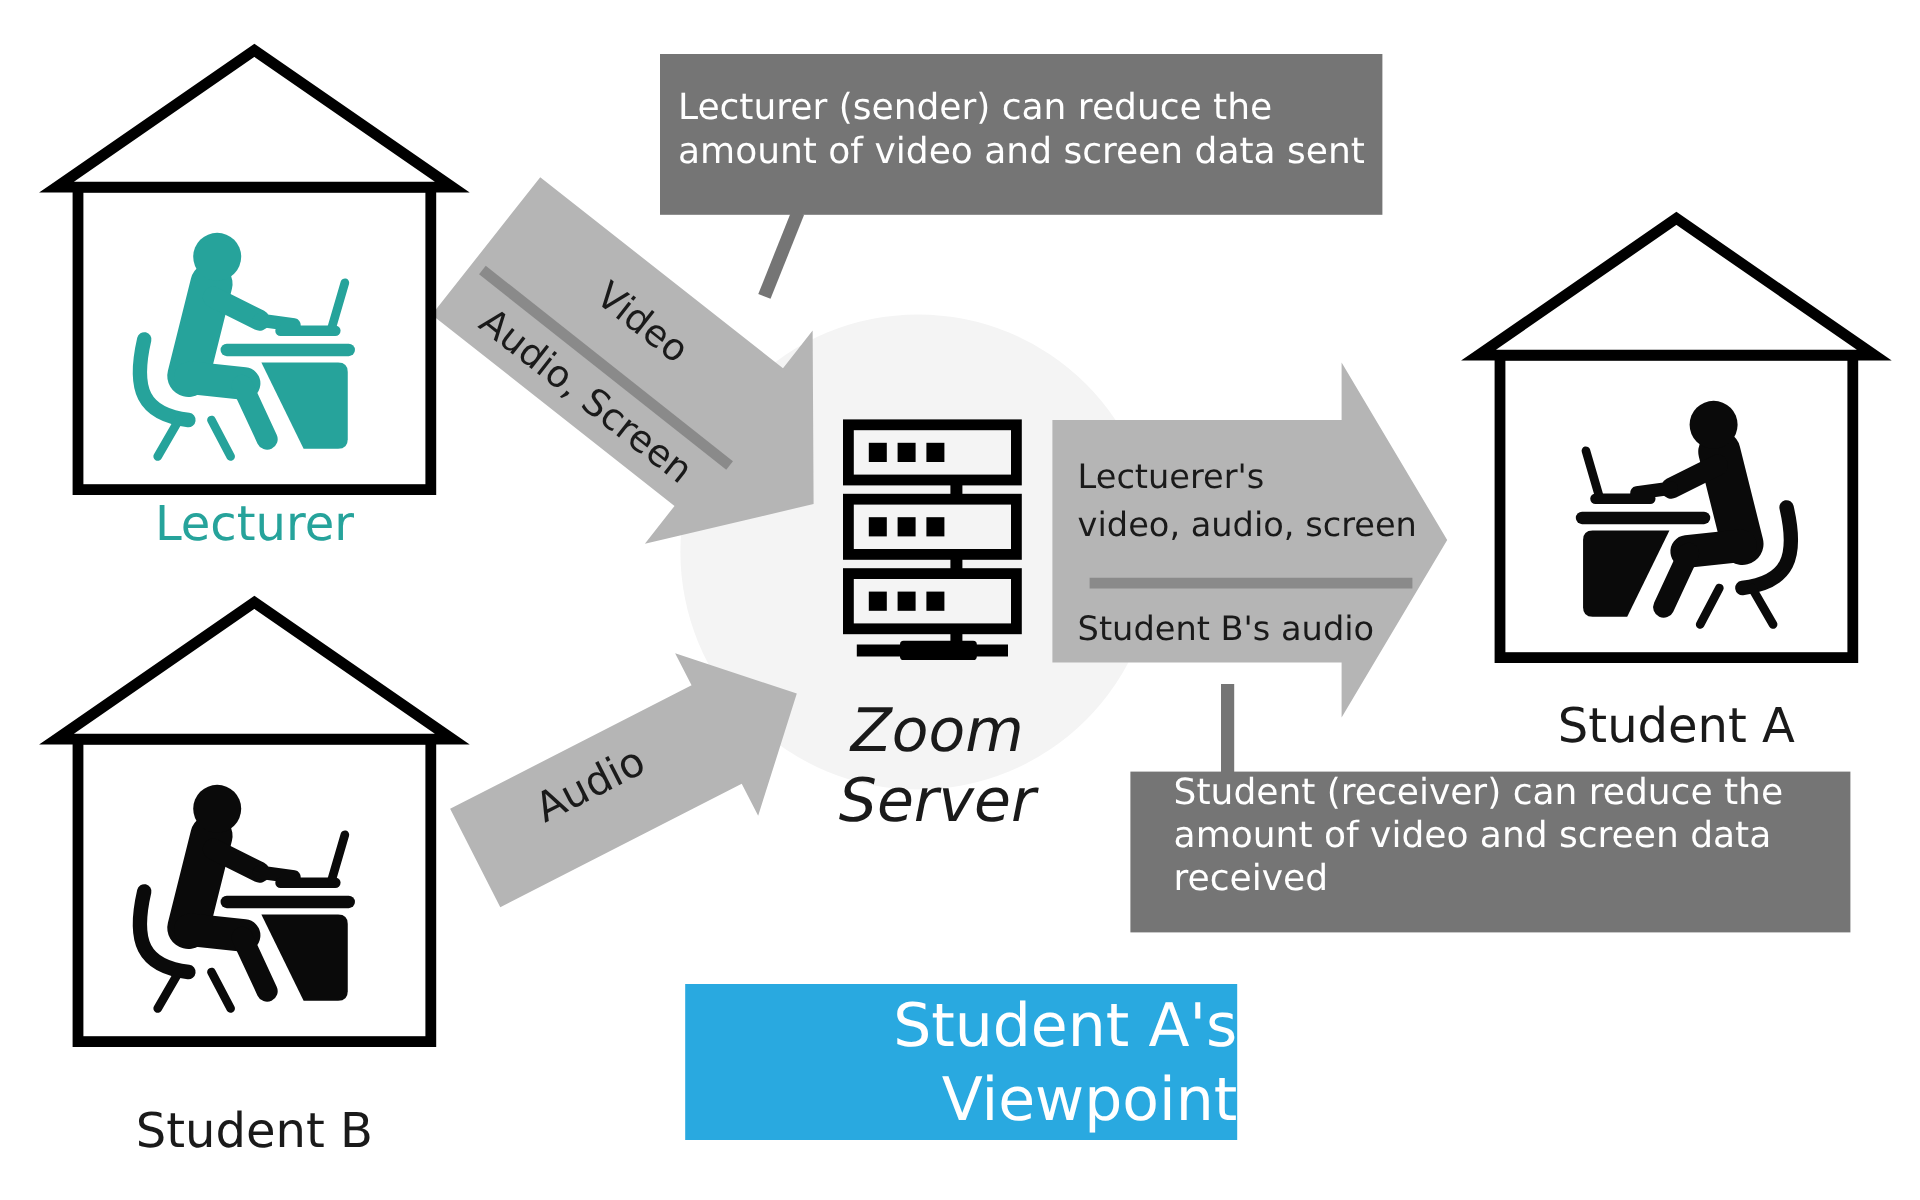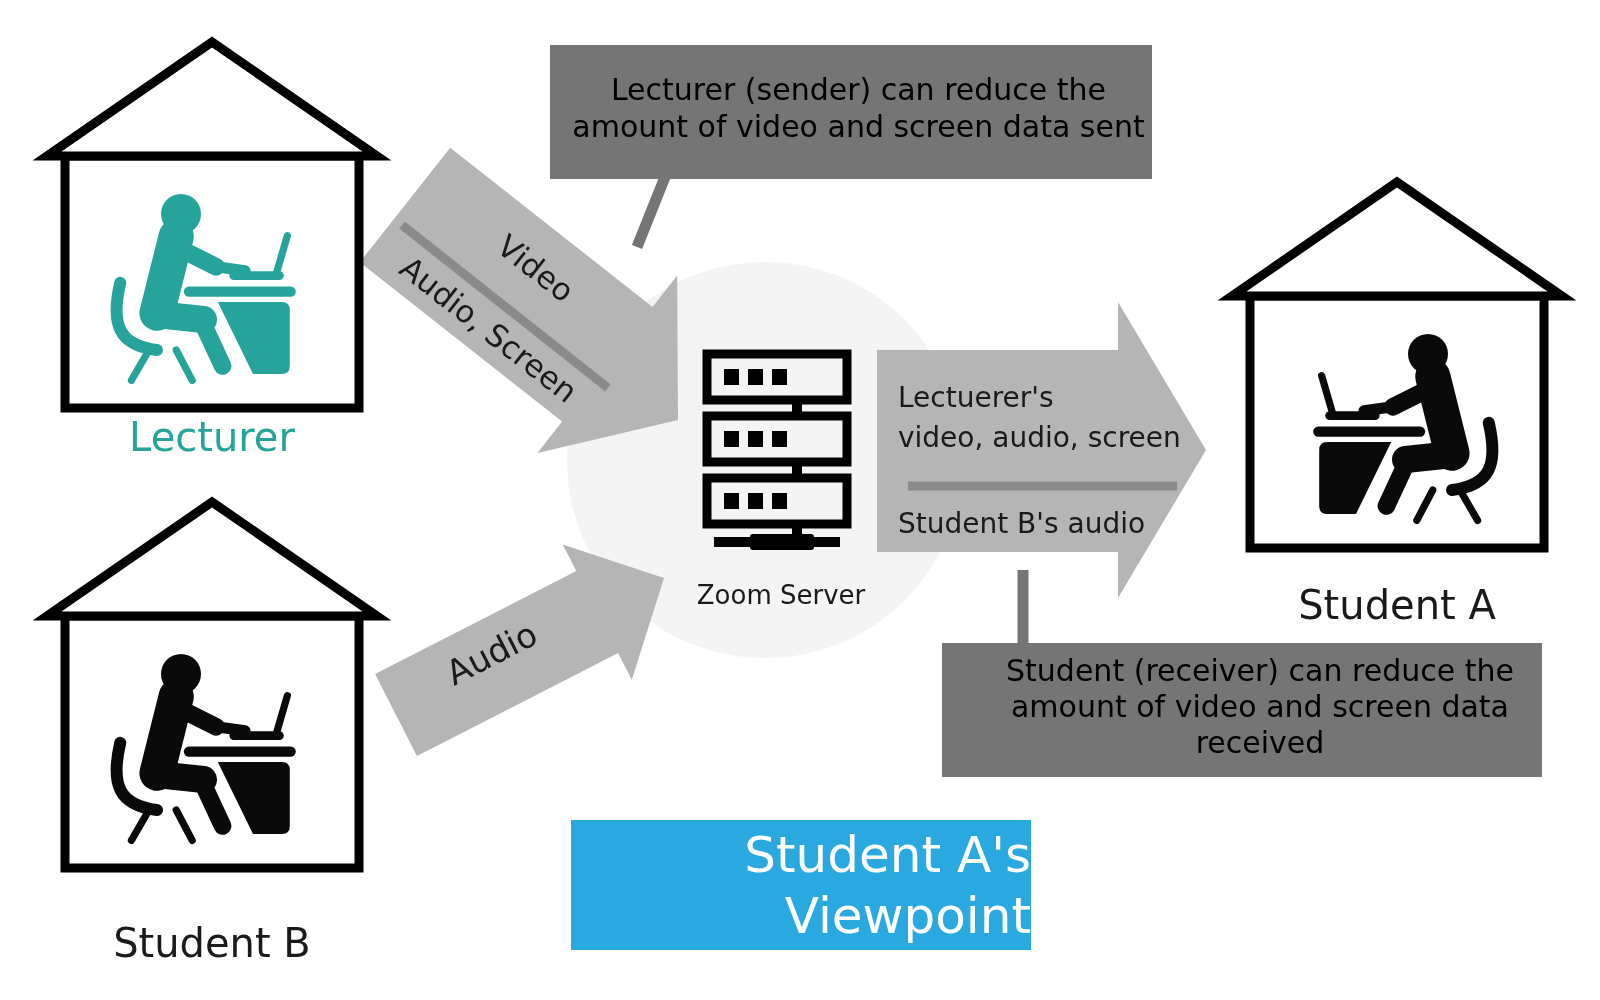--- a/index.html
+++ b/index.html
@@ -22,7 +22,7 @@
   .label{position:absolute;text-align:center;color:#1a1a1a;font-size:40px;}
   .label.teal{color:#26A39B;}
   .label.server{font-size:26px;}
-  .callout{position:absolute;background:#757575;color:#000000;font-size:30px;line-height:37px;text-align:center;}
+  .callout{position:absolute;background:#757575;color:#ffffff;font-size:30px;line-height:37px;}
   .callout div{white-space:nowrap;}
   .callout.top{left:550px;top:45px;width:602px;height:134px;padding:26px 0 0 15px;box-sizing:border-box;}
   .callout.bottom{left:942px;top:643px;width:600px;height:134px;padding:10px 0 0 36px;box-sizing:border-box;line-height:36px;}

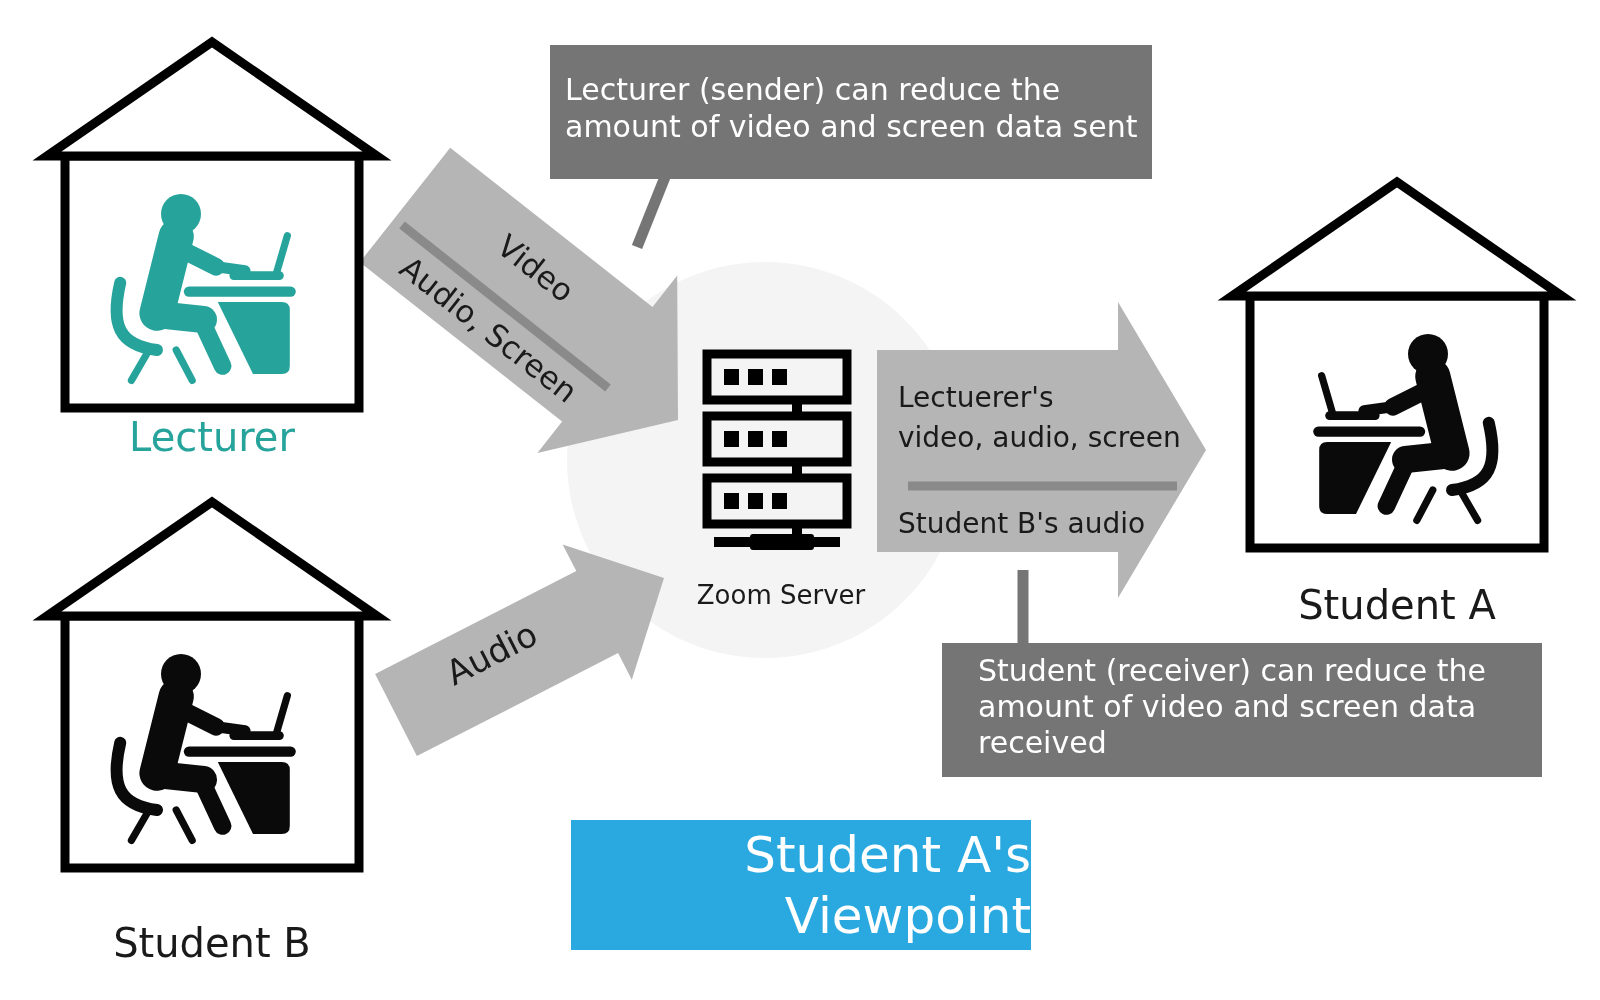--- a/index.html
+++ b/index.html
@@ -21,7 +21,7 @@
   .server-icon .sq{fill:#000;}
   .label{position:absolute;text-align:center;color:#1a1a1a;font-size:40px;}
   .label.teal{color:#26A39B;}
-  .label.server{font-size:26px;}
+  .label.server{font-size:50px;font-style:italic;}
   .callout{position:absolute;background:#757575;color:#ffffff;font-size:30px;line-height:37px;}
   .callout div{white-space:nowrap;}
   .callout.top{left:550px;top:45px;width:602px;height:134px;padding:26px 0 0 15px;box-sizing:border-box;}

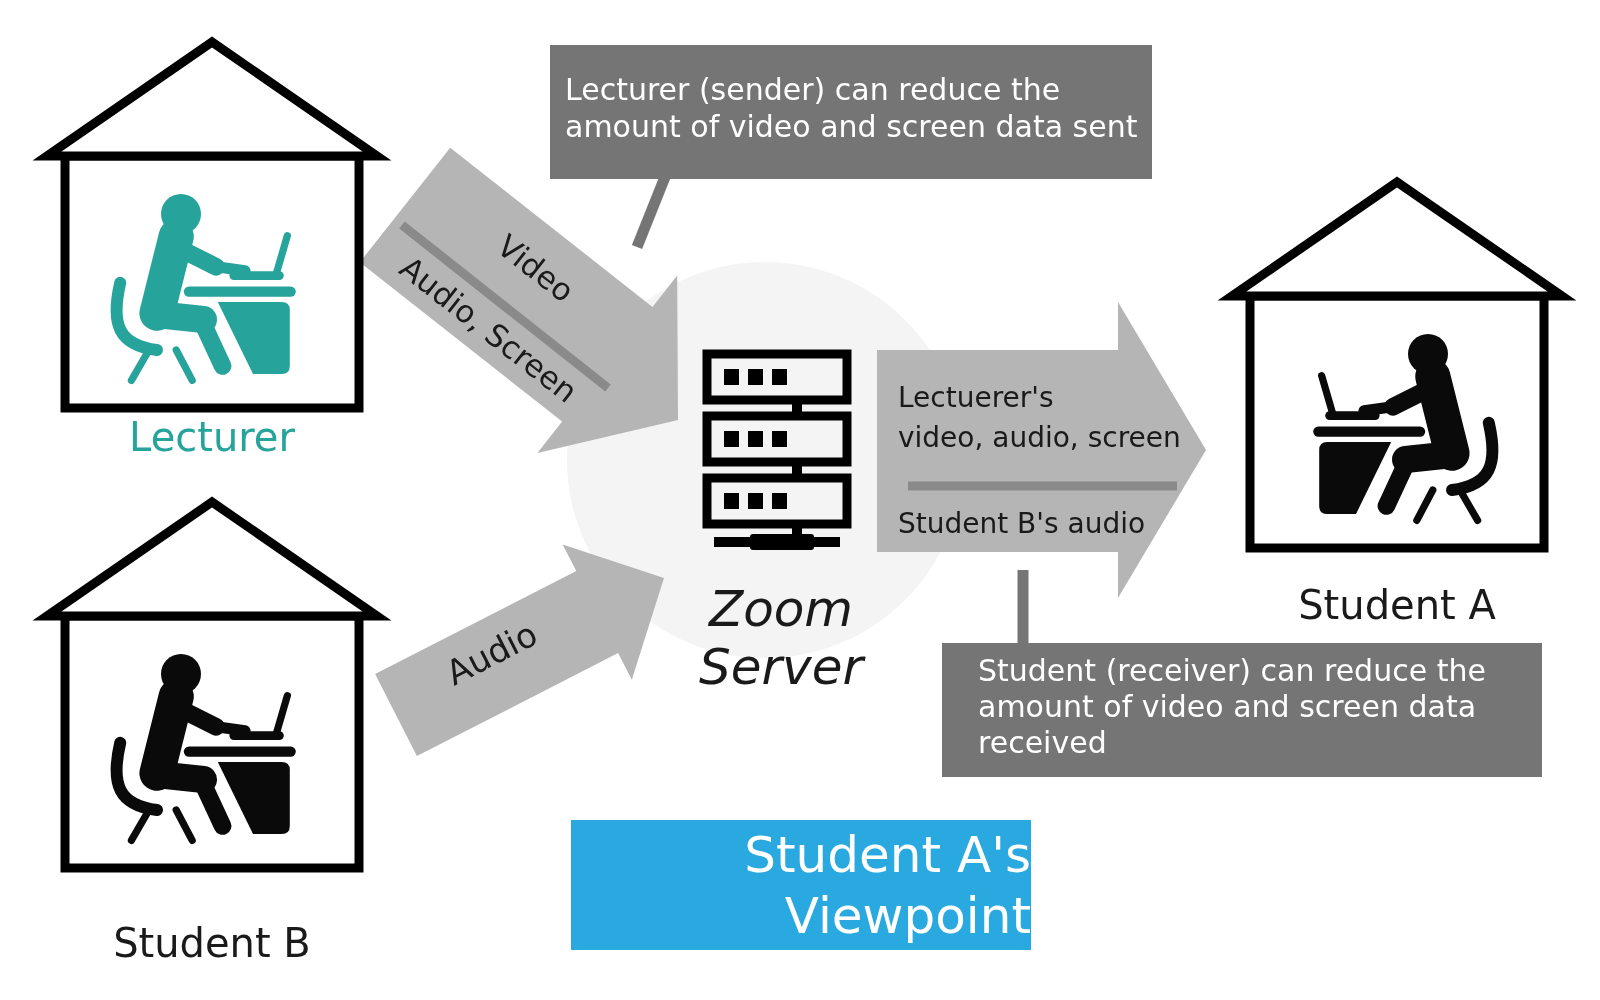--- a/index.html
+++ b/index.html
@@ -25,7 +25,7 @@
   .callout{position:absolute;background:#757575;color:#ffffff;font-size:30px;line-height:37px;}
   .callout div{white-space:nowrap;}
   .callout.top{left:550px;top:45px;width:602px;height:134px;padding:26px 0 0 15px;box-sizing:border-box;}
-  .callout.bottom{left:942px;top:643px;width:600px;height:134px;padding:10px 0 0 36px;box-sizing:border-box;line-height:36px;}
+  .callout.bottom{left:942px;top:643px;width:600px;height:134px;padding:0 0 0 36px;box-sizing:border-box;line-height:36px;}
   .viewpoint{
     position:absolute;left:571px;top:820px;width:460px;height:130px;
     background:#29A9E0;color:#ffffff;font-size:50px;line-height:61px;

